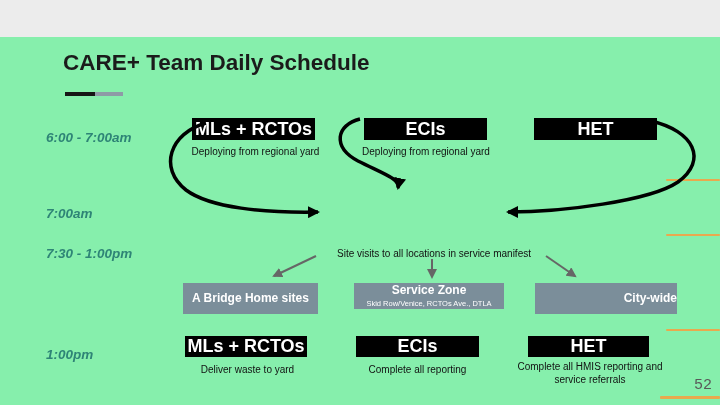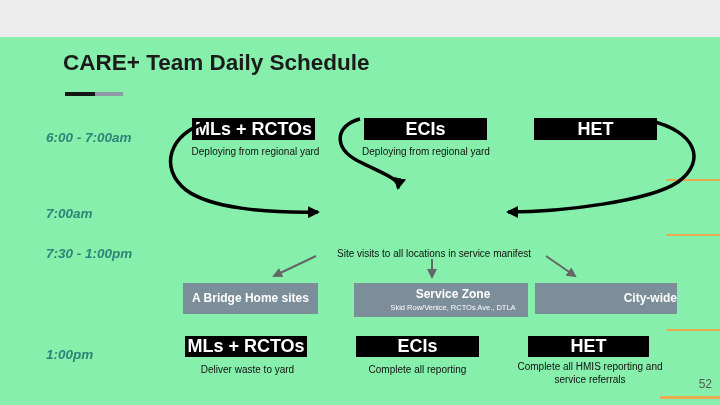--- a/index.html
+++ b/index.html
@@ -59,7 +59,7 @@
   <div class="slatebox" style="left:183px;top:283px;width:135px;height:31px;">
     <div class="lbl">A Bridge Home sites</div>
   </div>
-  <div class="slatebox" style="left:354px;top:283px;width:150px;height:34px;padding-left:24px;">
+  <div class="slatebox" style="left:354px;top:283px;width:150px;height:26px;">
     <div class="lbl">Service Zone</div>
     <div class="sub">Skid Row/Venice, RCTOs Ave., DTLA</div>
   </div>

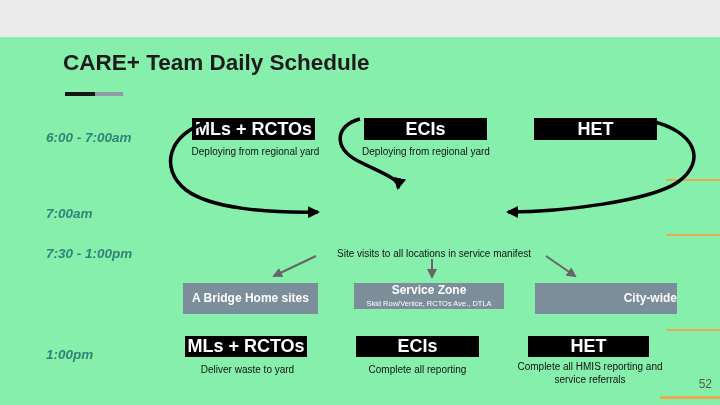--- a/index.html
+++ b/index.html
@@ -26,7 +26,7 @@
   .slatebox .lbl{font-weight:bold;font-size:12px;line-height:1.1;}
   .slatebox .sub{font-size:7.5px;line-height:1.2;margin-top:1px;}
   .orange{position:absolute;background:#e9a94e;border-radius:1px;}
-  .pagenum{position:absolute;top:377px;right:8px;font-size:12px;color:#595959;}
+  .pagenum{position:absolute;top:377px;right:8px;font-size:15px;color:#595959;font-family:Liberation Mono, monospace;}
   .arrows{position:absolute;left:0;top:0;width:720px;height:405px;pointer-events:none;}
 </style>
 </head>

